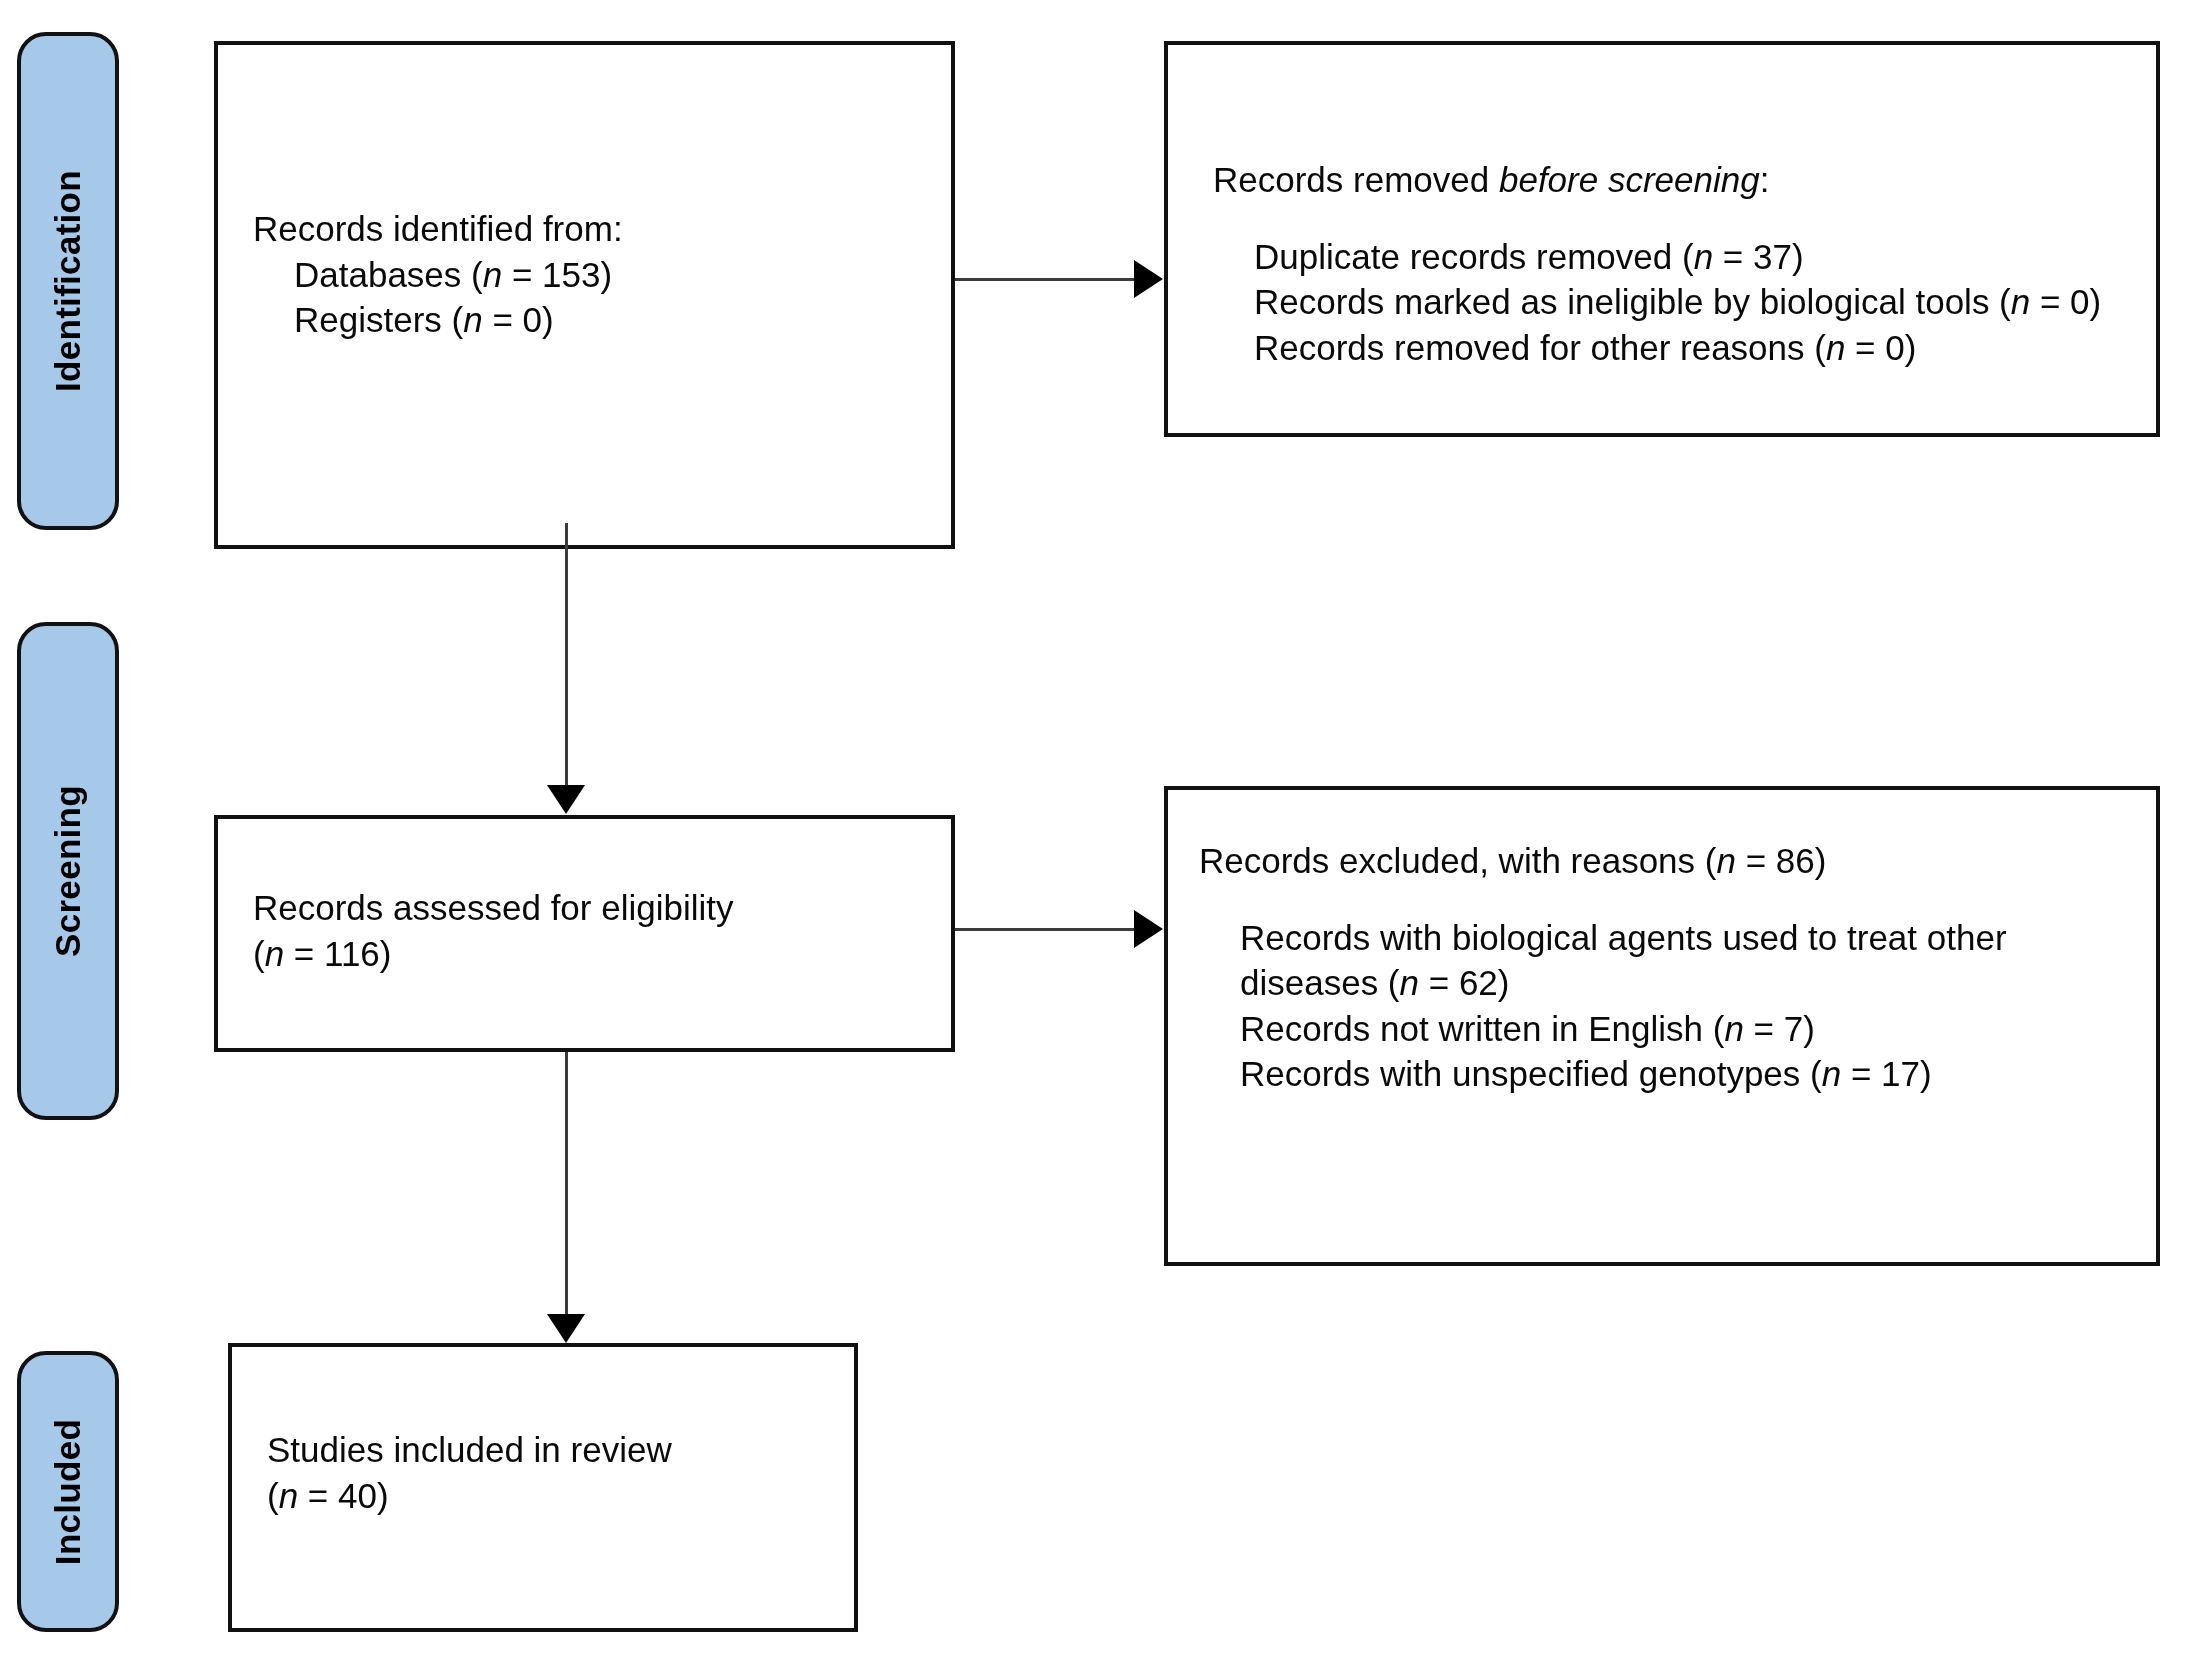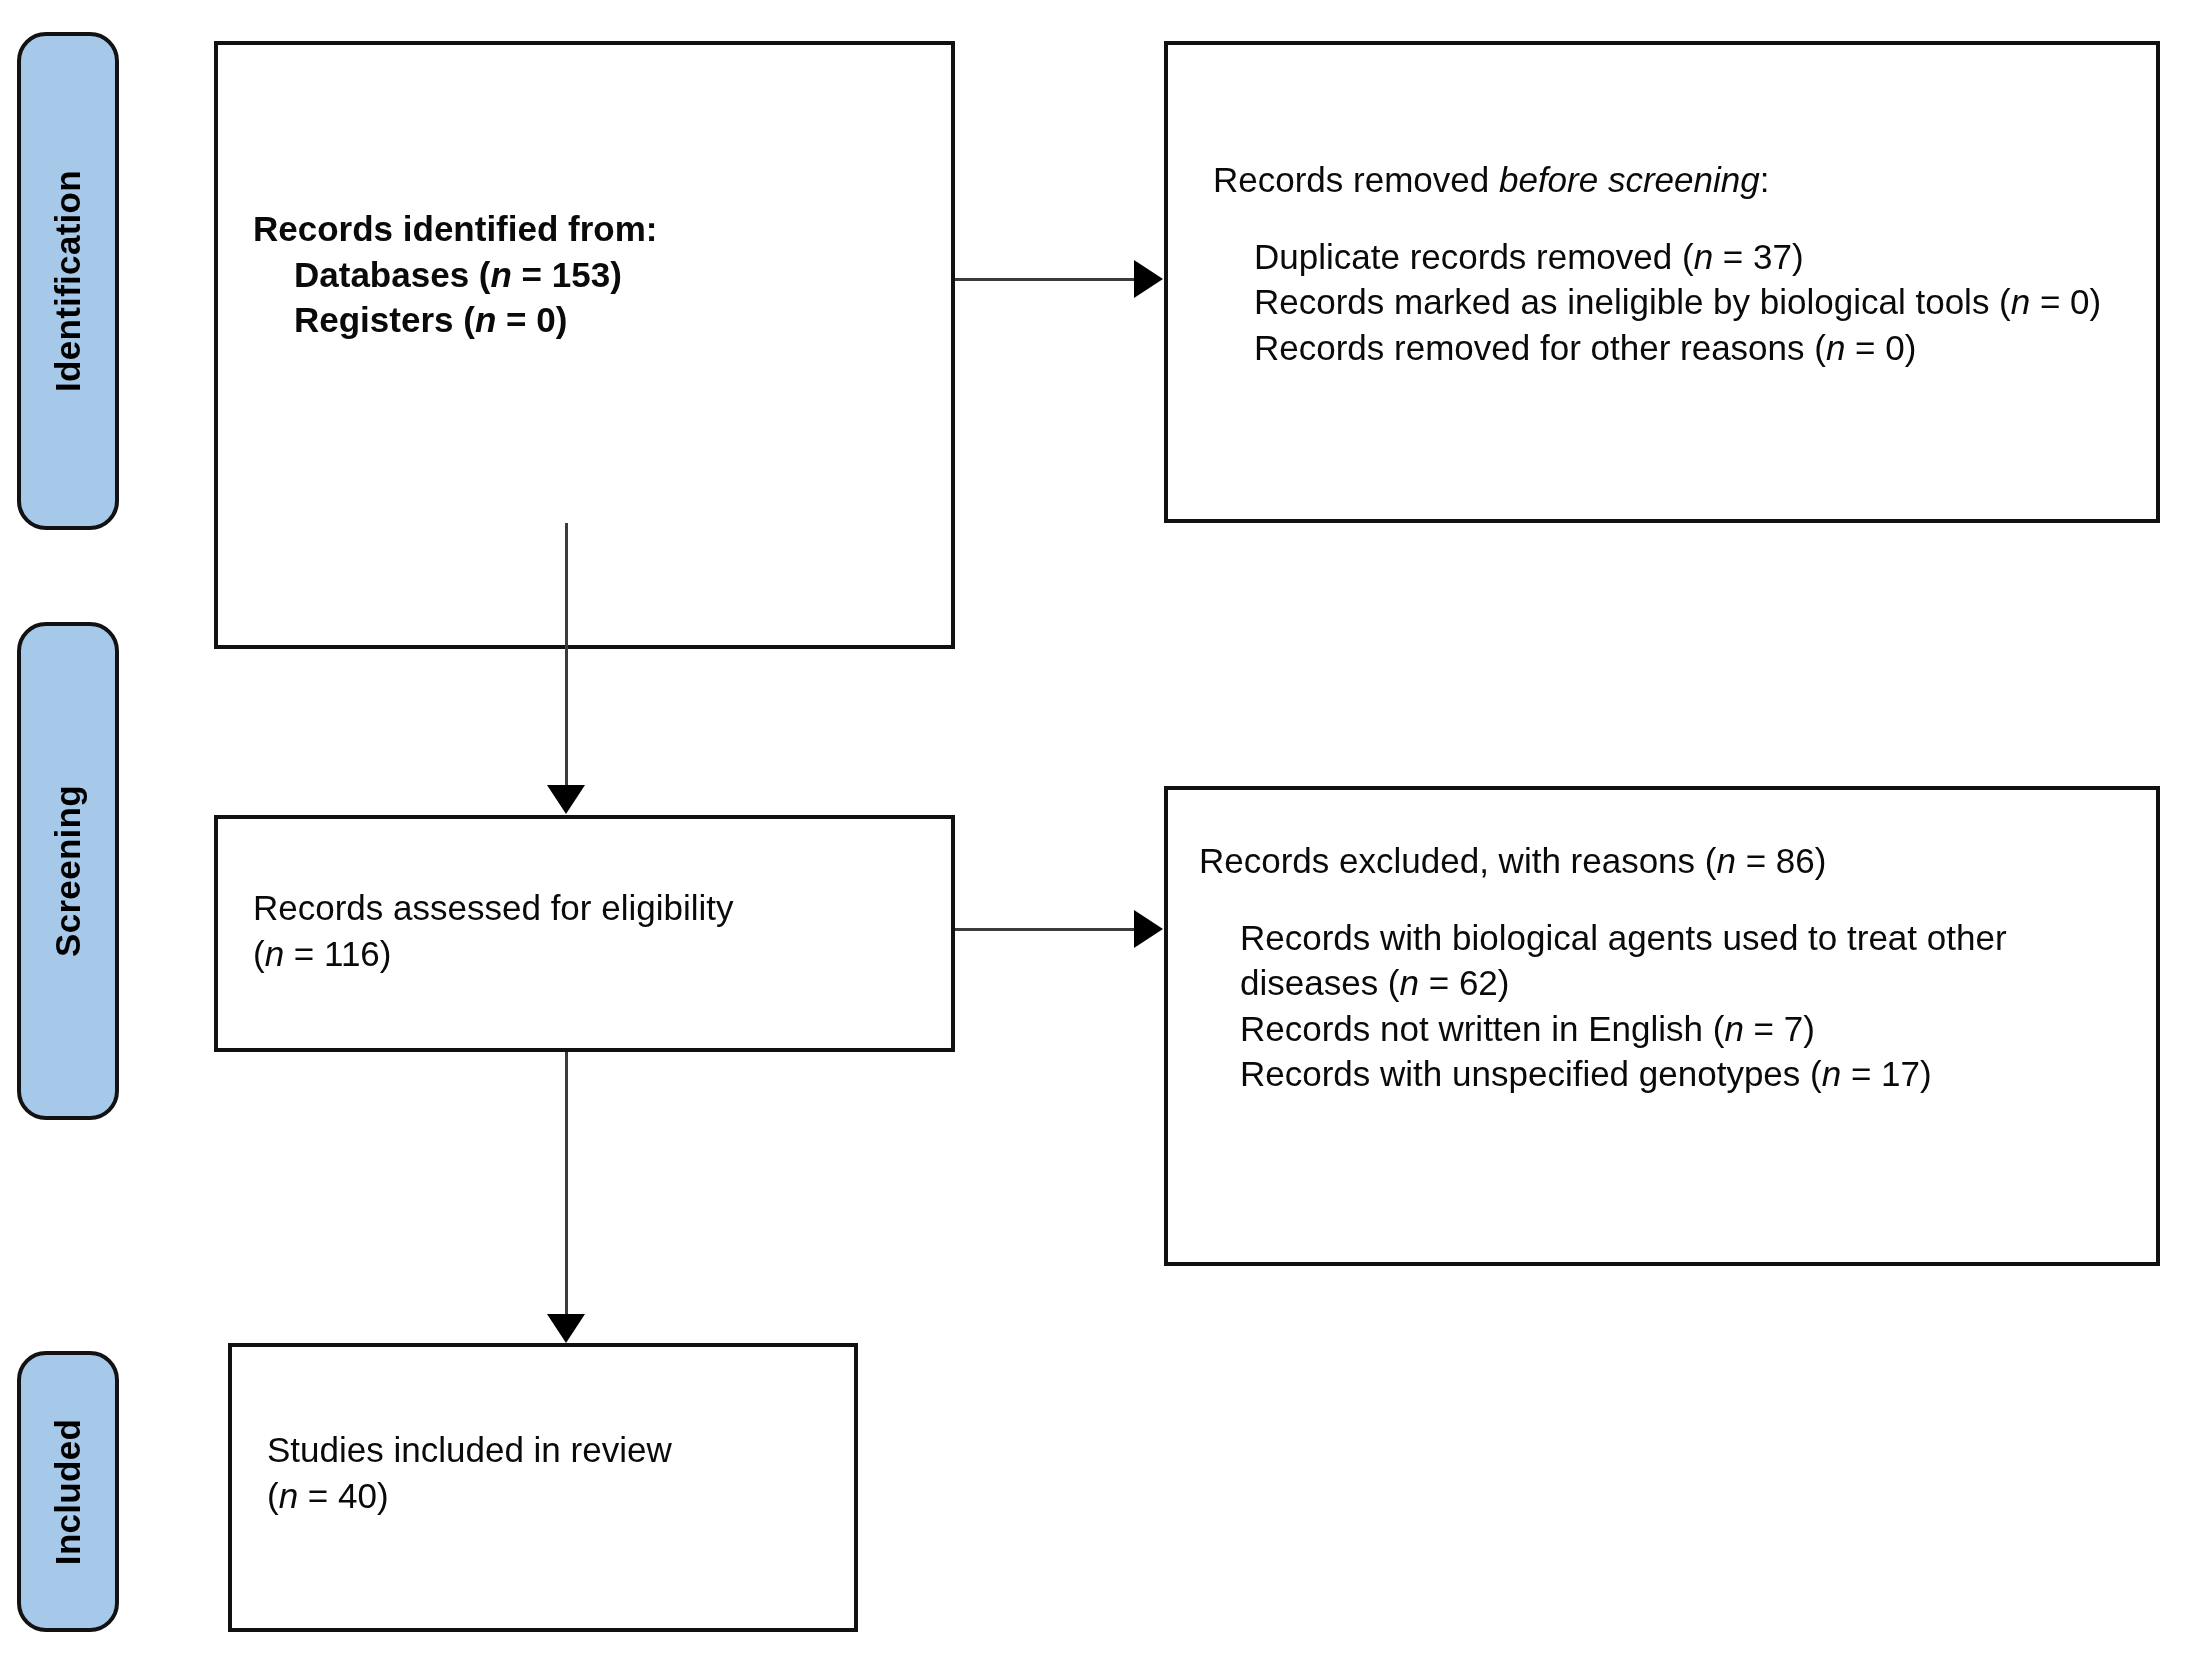--- a/index.html
+++ b/index.html
@@ -126,7 +126,7 @@
     </div>
   </div>
 
-  <div class="flow-box" style="left:1164px; top:41px; width:996px; height:482px;">
+  <div class="flow-box" style="left:1164px; top:41px; width:996px; height:396px;">
     <div class="box-inner" style="left:45px; right:23px; top:112px;">
       <div class="line"><span>Records removed </span><em class="ital">before screening</em><span>:</span></div>
       <div class="gap"></div>

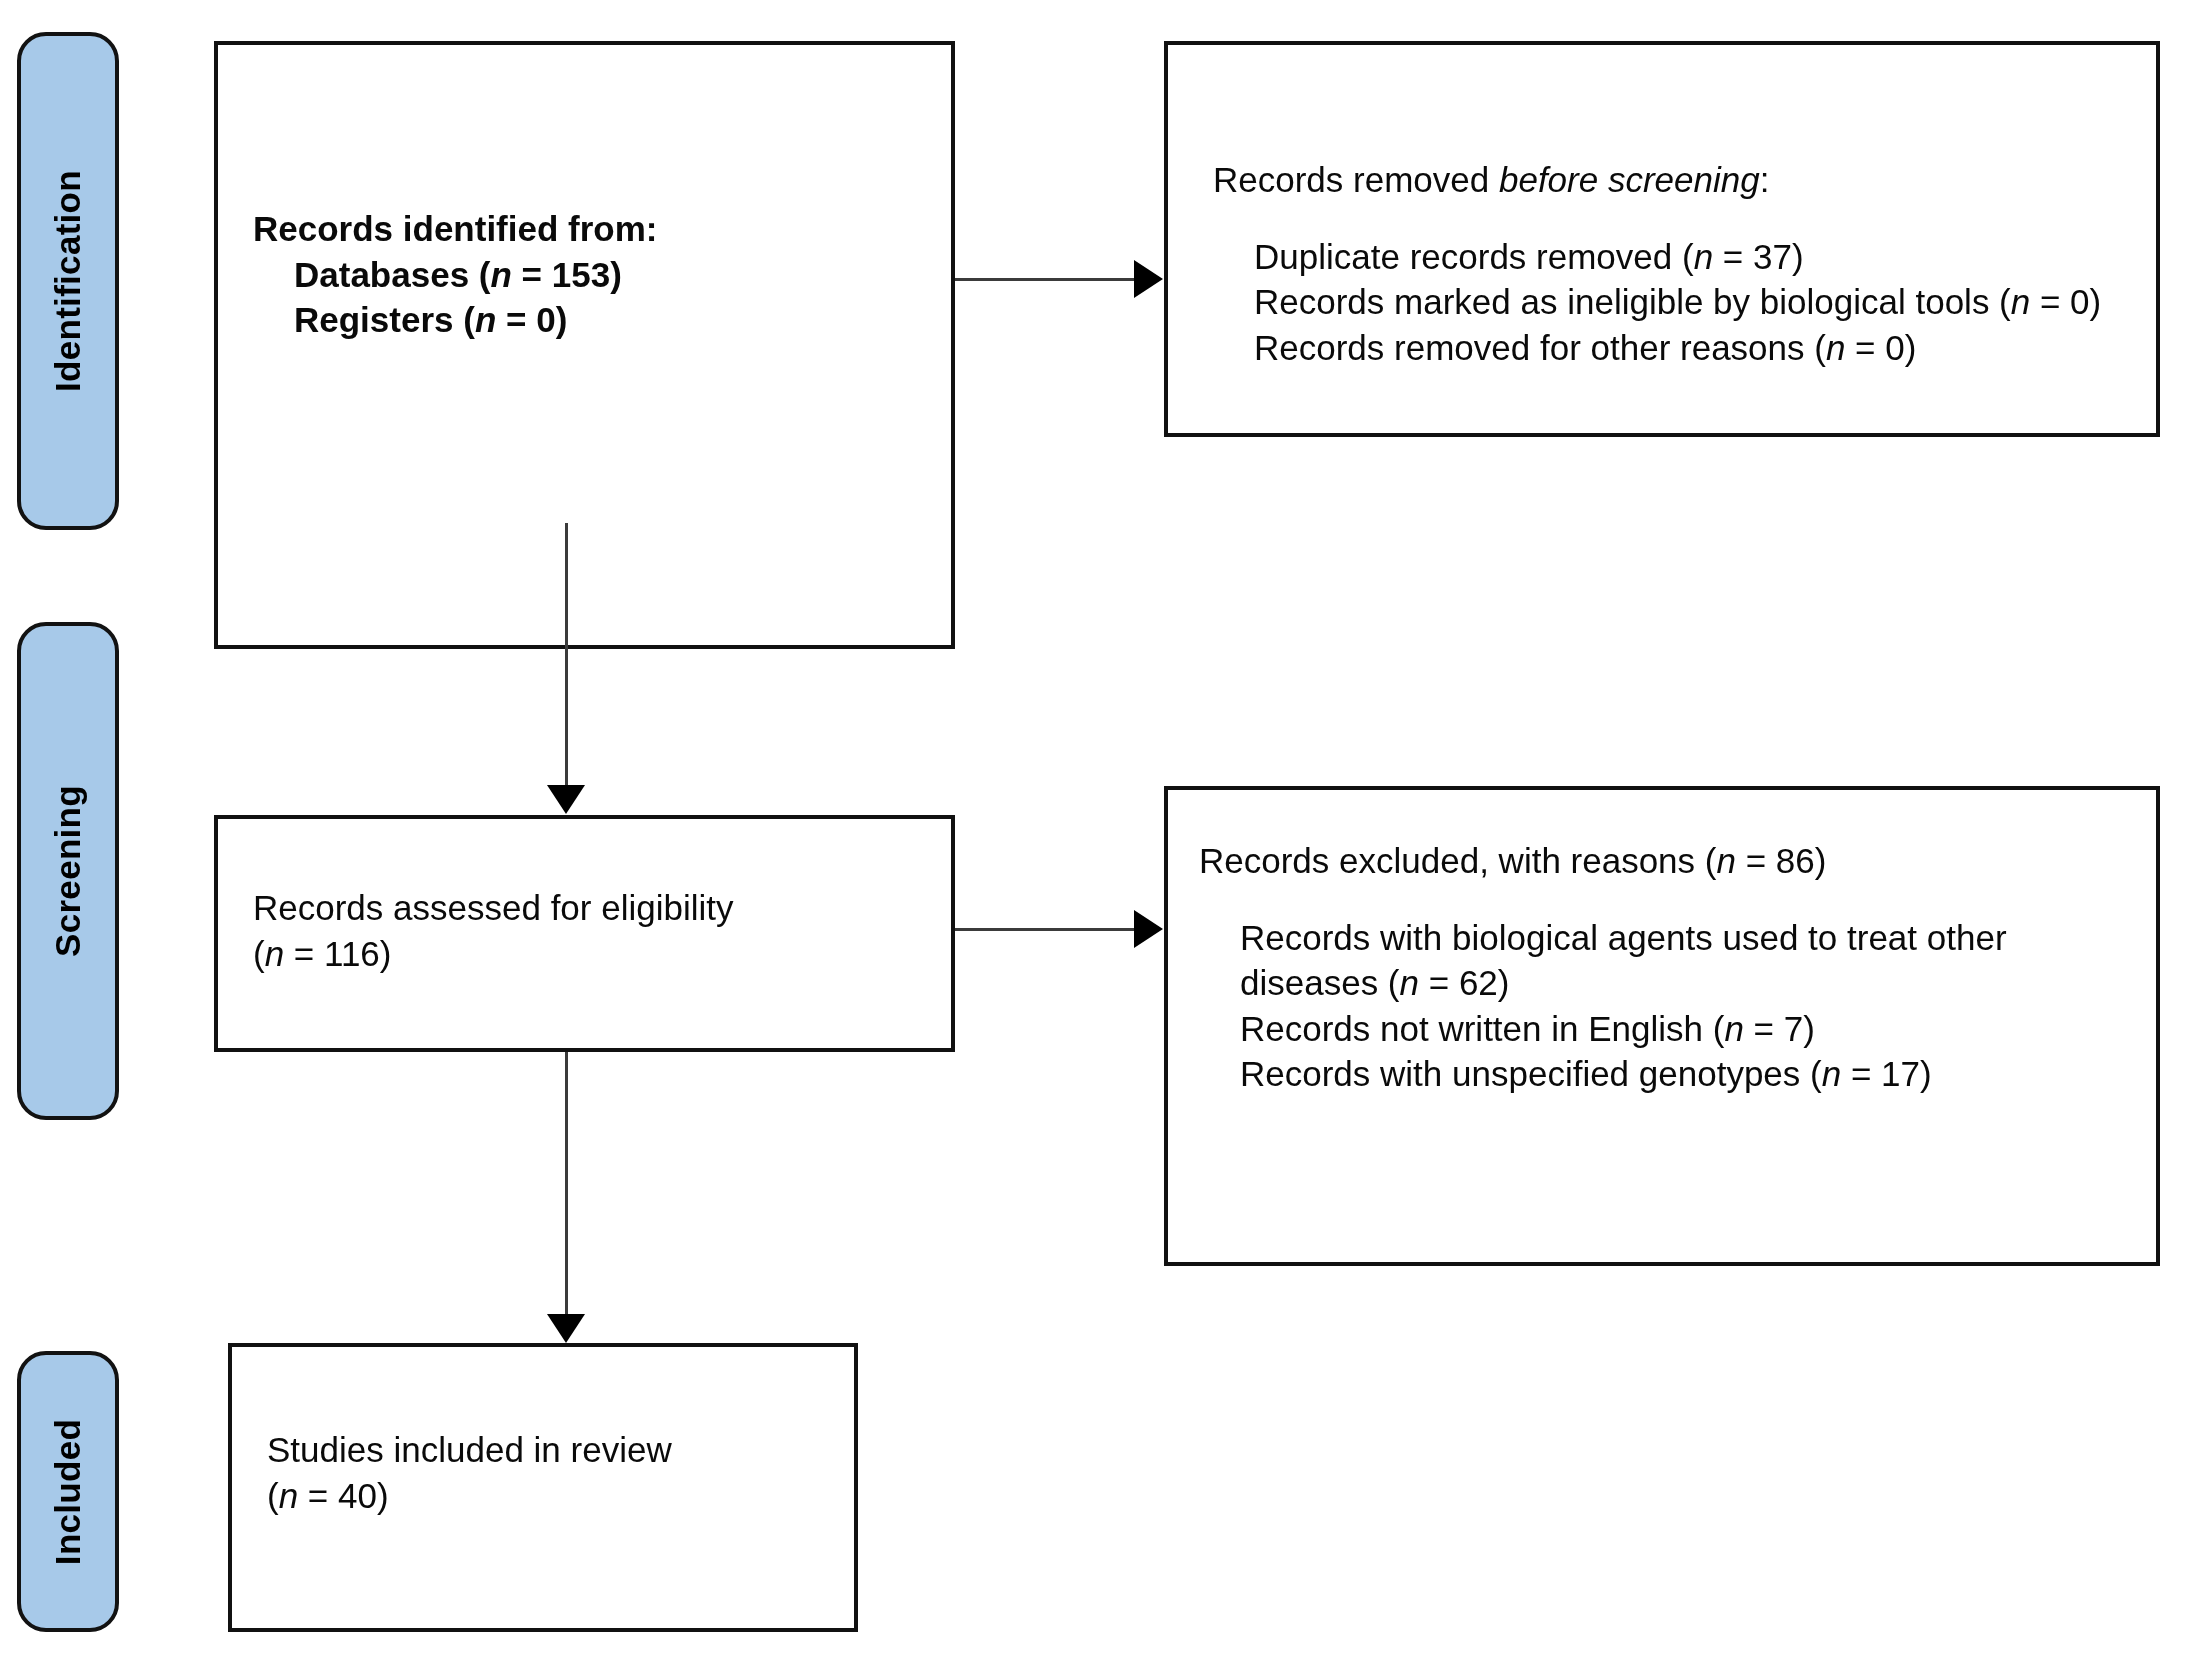--- a/index.html
+++ b/index.html
@@ -118,7 +118,7 @@
     <span class="stage-text">Included</span>
   </div>
 
-  <div class="flow-box" style="left:214px; top:41px; width:741px; height:608px;font-weight:bold;">
+  <div class="flow-box" style="left:214px; top:41px; width:741px; height:508px;">
     <div class="box-inner" style="top:161px;">
       <div class="line">Records identified from:</div>
       <div class="line indent"><span>Databases (</span><em class="ital">n</em><span> = 153)</span></div>

